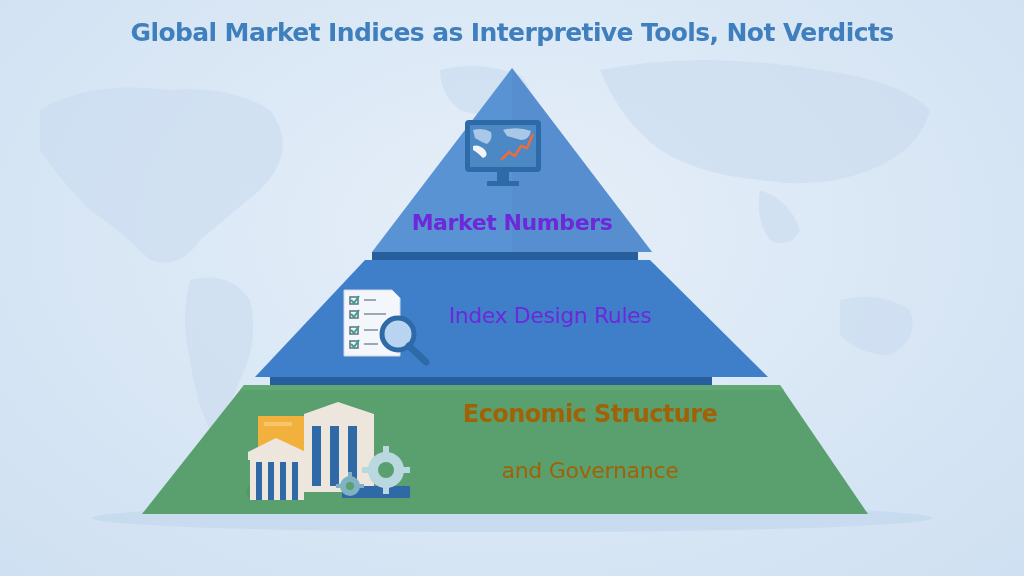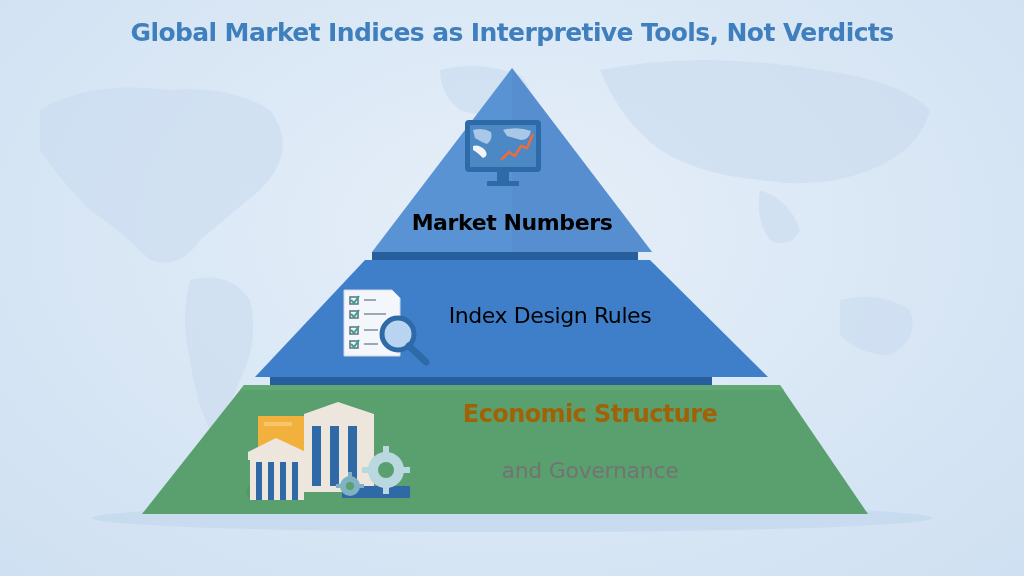--- a/index.html
+++ b/index.html
@@ -11,7 +11,7 @@
     font-family:"DejaVu Sans", sans-serif;font-size:25px;font-weight:bold;color:#3f7fbd;
     letter-spacing:-0.6px;}
   .pyr{position:absolute;left:0;top:0;width:1024px;height:576px;}
-  .label{position:absolute;text-align:center;color:#000000;font-family:"DejaVu Sans", sans-serif;}
+  .label{position:absolute;text-align:center;color:#6d28d9;font-family:"DejaVu Sans", sans-serif;}
   .lbl-top{left:382px;top:210px;width:260px;font-size:22px;font-weight:bold;letter-spacing:-0.4px;}
   .lbl-mid{left:420px;top:303px;width:260px;font-size:22px;font-weight:normal;letter-spacing:-0.4px;}
   .lbl-bot1{left:440px;top:400px;width:300px;font-size:24px;font-weight:bold;letter-spacing:-0.6px;color:#a16207;}

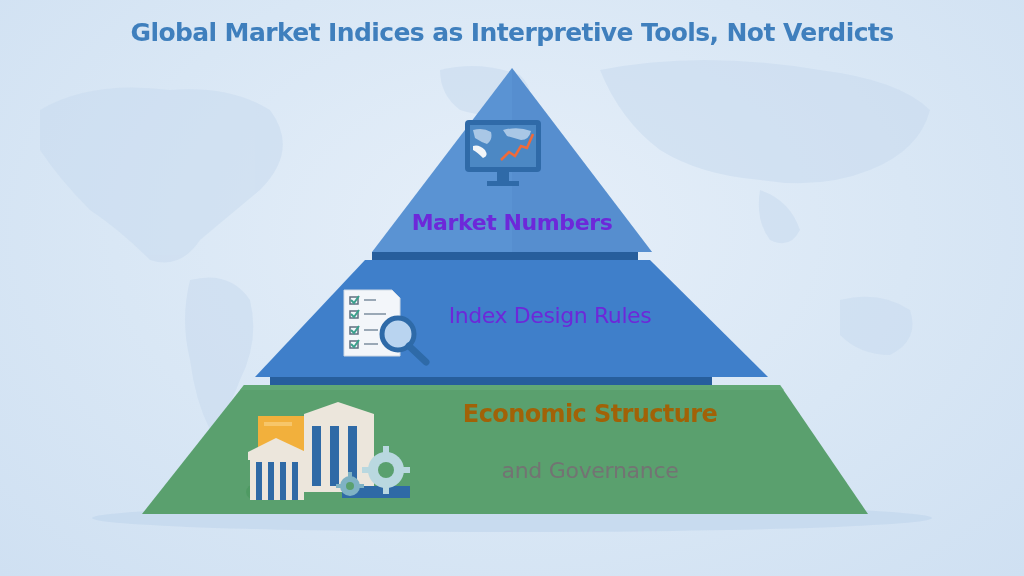--- a/index.html
+++ b/index.html
@@ -15,7 +15,7 @@
   .lbl-top{left:382px;top:210px;width:260px;font-size:22px;font-weight:bold;letter-spacing:-0.4px;}
   .lbl-mid{left:420px;top:303px;width:260px;font-size:22px;font-weight:normal;letter-spacing:-0.4px;}
   .lbl-bot1{left:440px;top:400px;width:300px;font-size:24px;font-weight:bold;letter-spacing:-0.6px;color:#a16207;}
-  .lbl-bot2{left:440px;top:458px;width:300px;font-size:22px;color:#737373;letter-spacing:-0.3px;}
+  .lbl-bot2{left:440px;top:458px;width:300px;font-size:22px;color:#a16207;letter-spacing:-0.3px;}
   .icon{position:absolute;}
 </style>
 </head>

